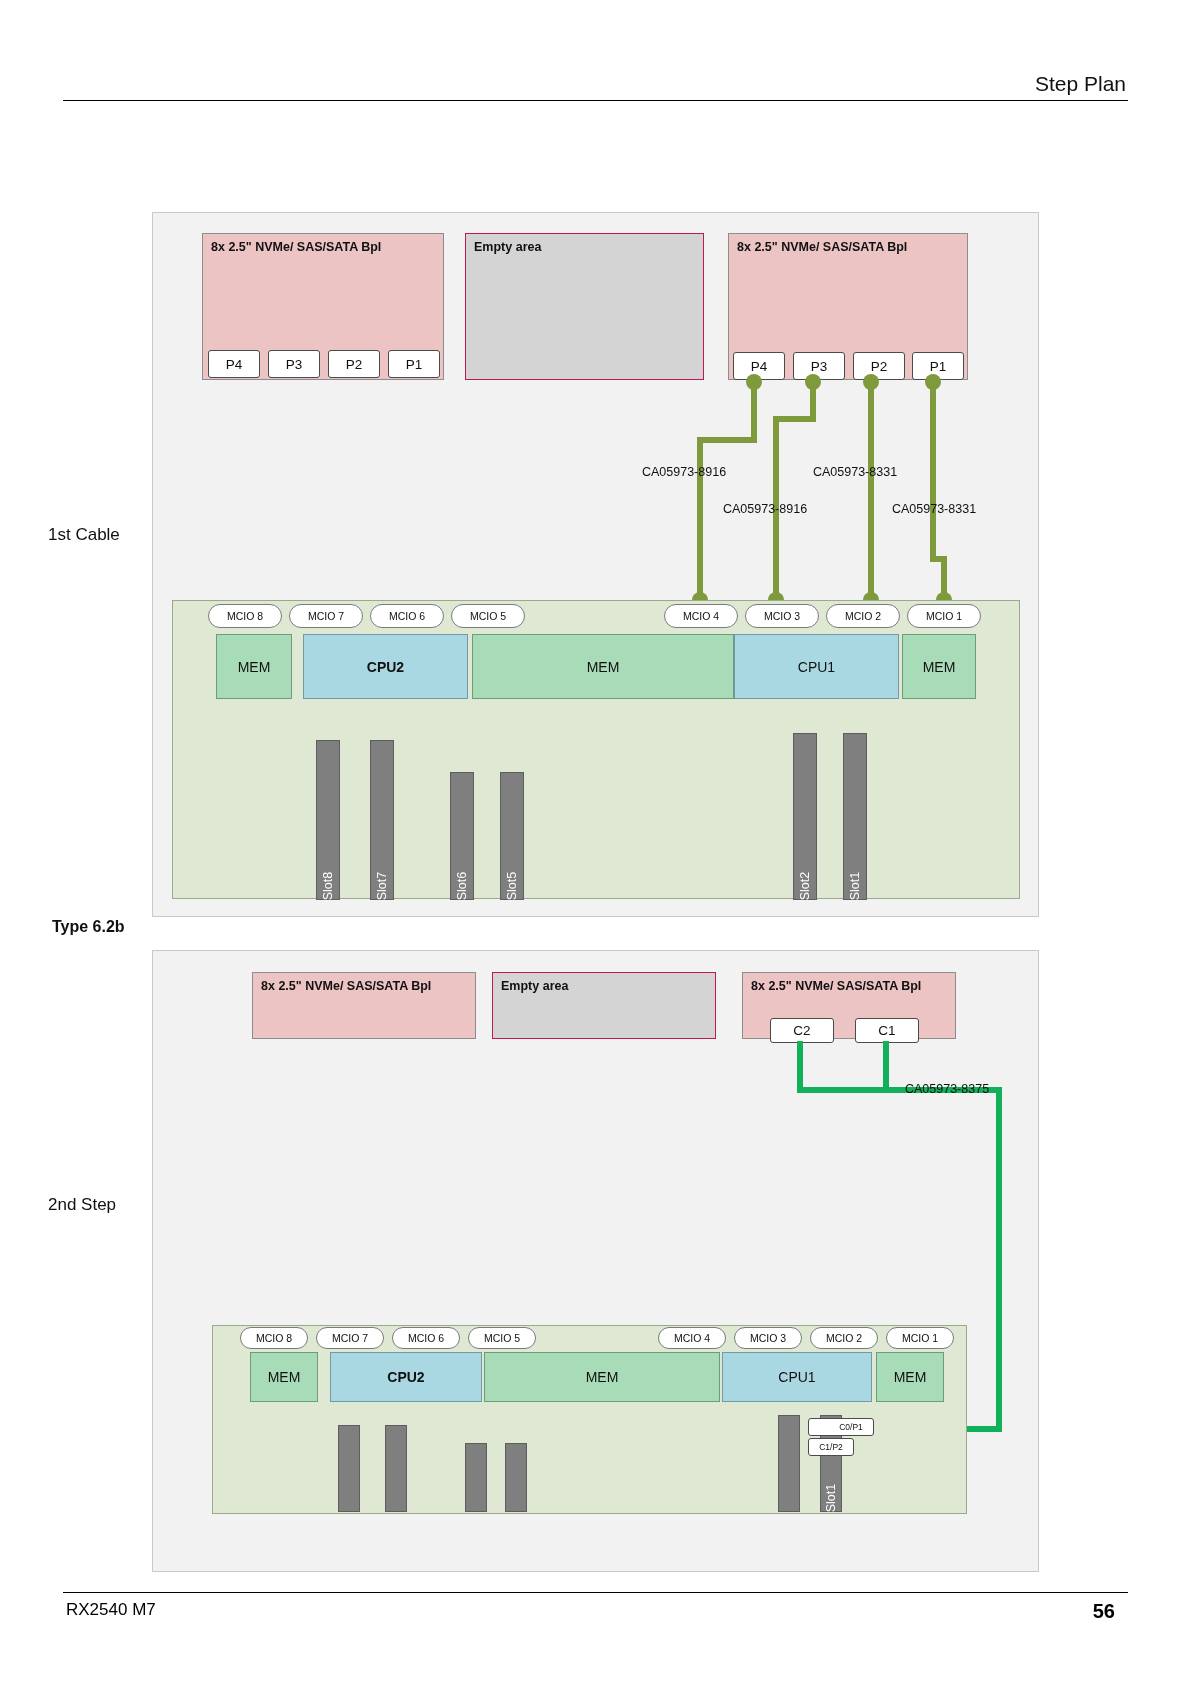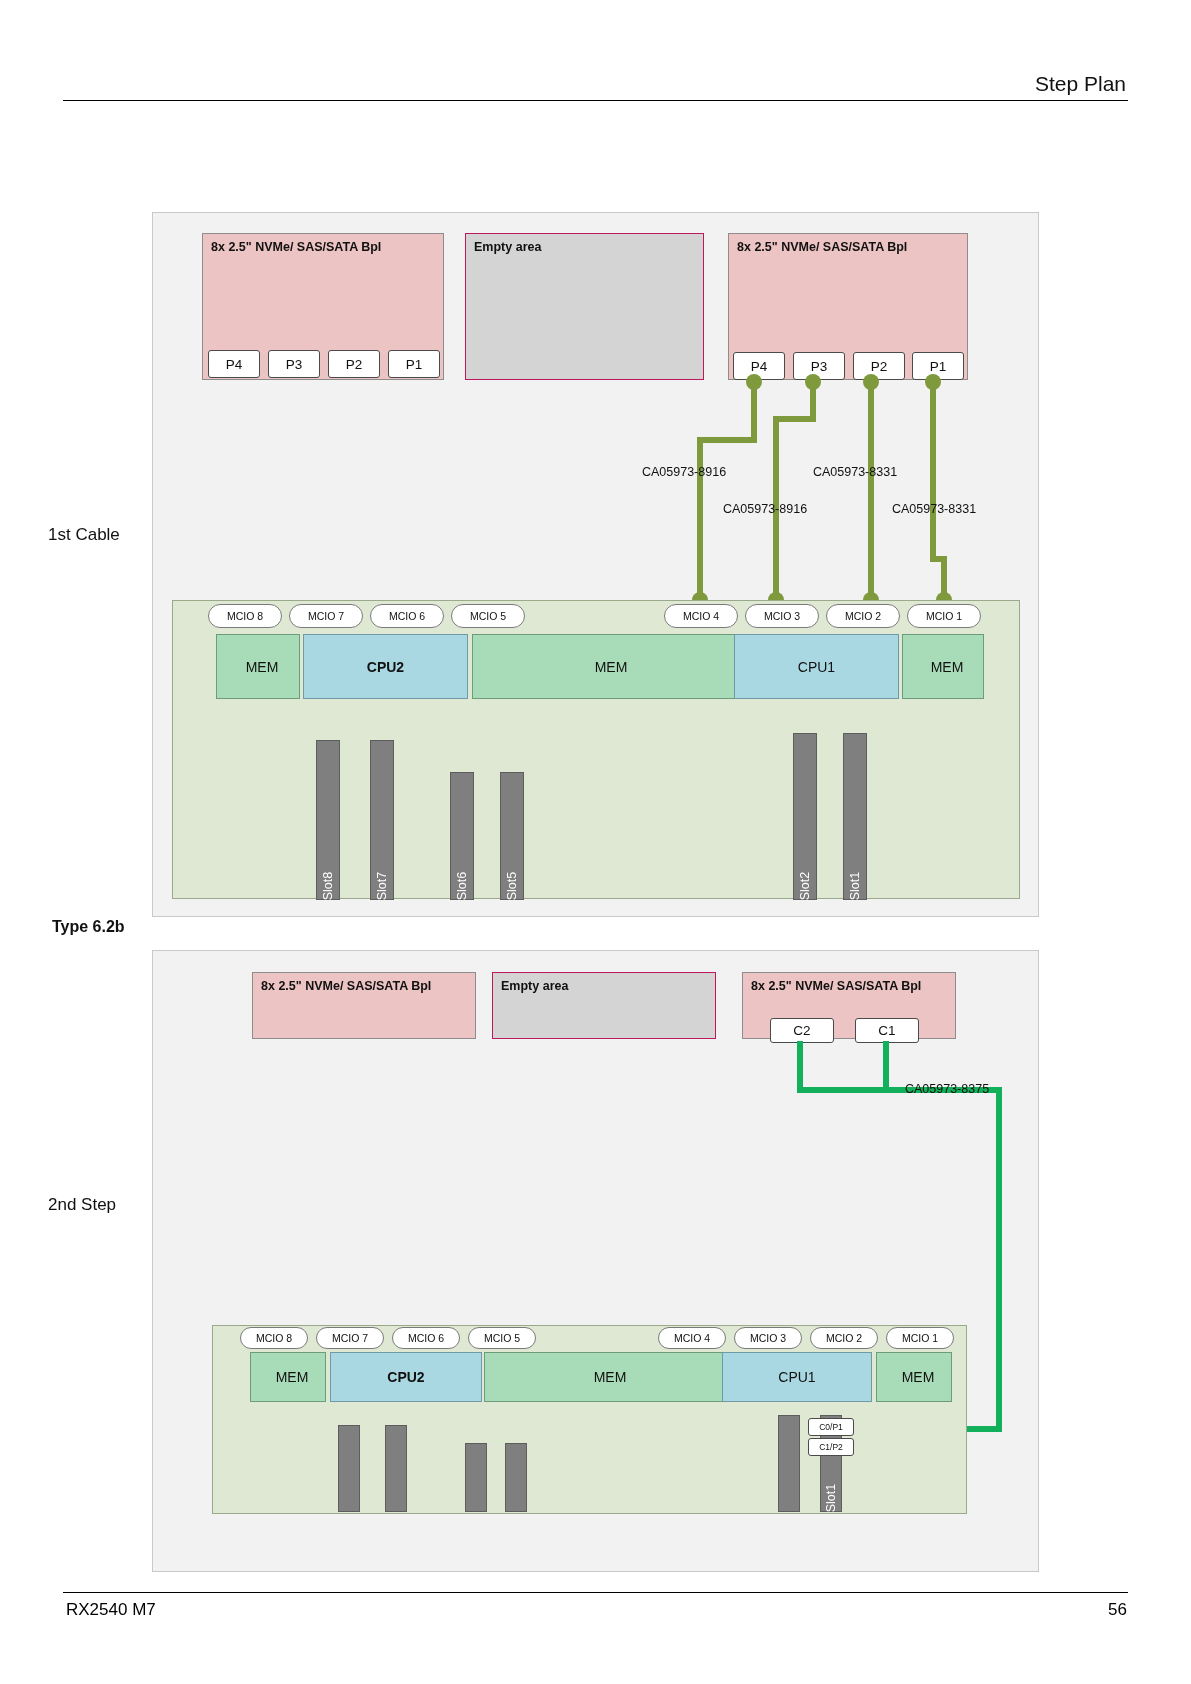--- a/index.html
+++ b/index.html
@@ -70,7 +70,7 @@
   }
   .mem{
     position:absolute;background:#a8dcb8;border:1px solid #6f9b7d;
-    display:flex;align-items:center;justify-content:center;font-size:14px;color:#111;padding-left:8px;
+    display:flex;align-items:center;justify-content:center;font-size:14px;color:#111;
   }
   .cpu{
     position:absolute;background:#a9d8e3;border:1px solid #6f9aa6;

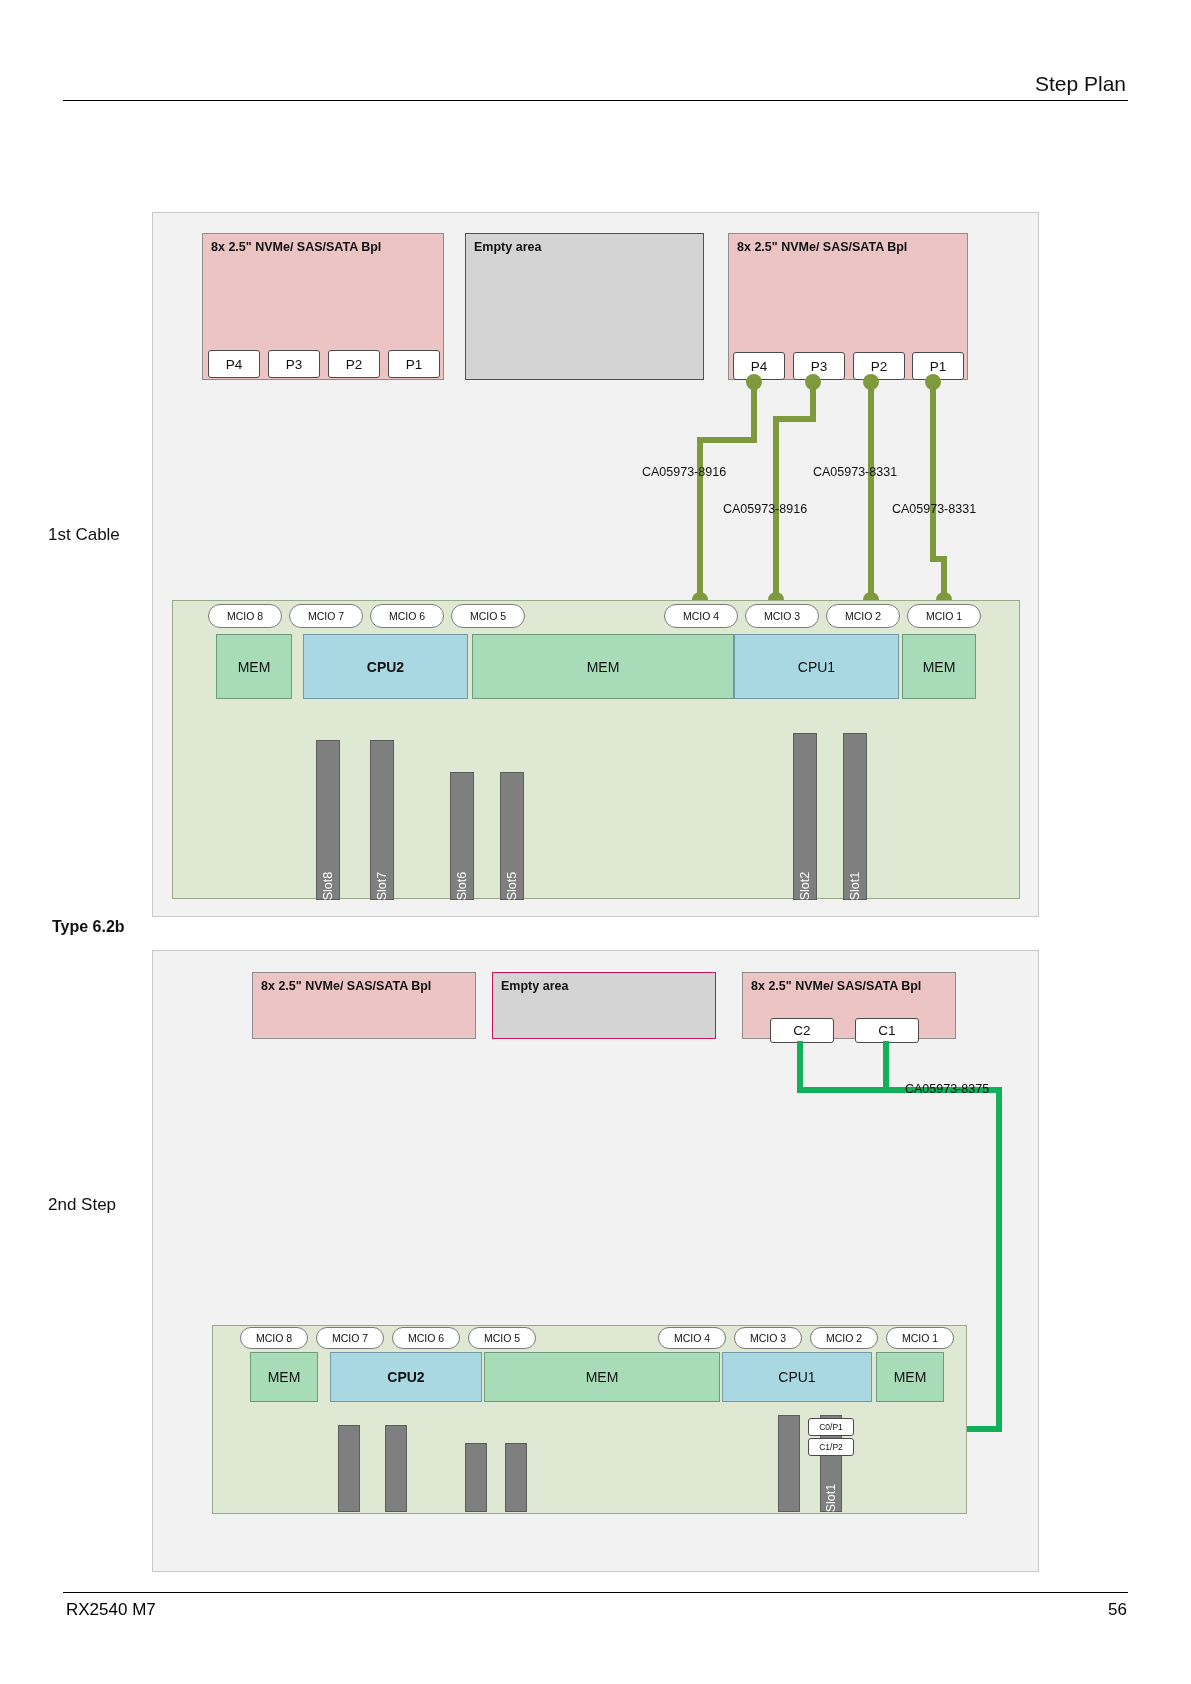--- a/index.html
+++ b/index.html
@@ -294,7 +294,7 @@
       <span>Slot1</span>
     </div>
 
-  <div class="conn-chip" style="left:808px;top:1418px;width:44px;height:16px;">C0/P1</div>
+  <div class="conn-chip" style="left:808px;top:1418px;width:44px;height:16px;padding-left:20px;">C0/P1</div>
   <div class="conn-chip" style="left:808px;top:1438px;width:44px;height:16px;">C1/P2</div>
 
   <div class="ftr-rule"></div>

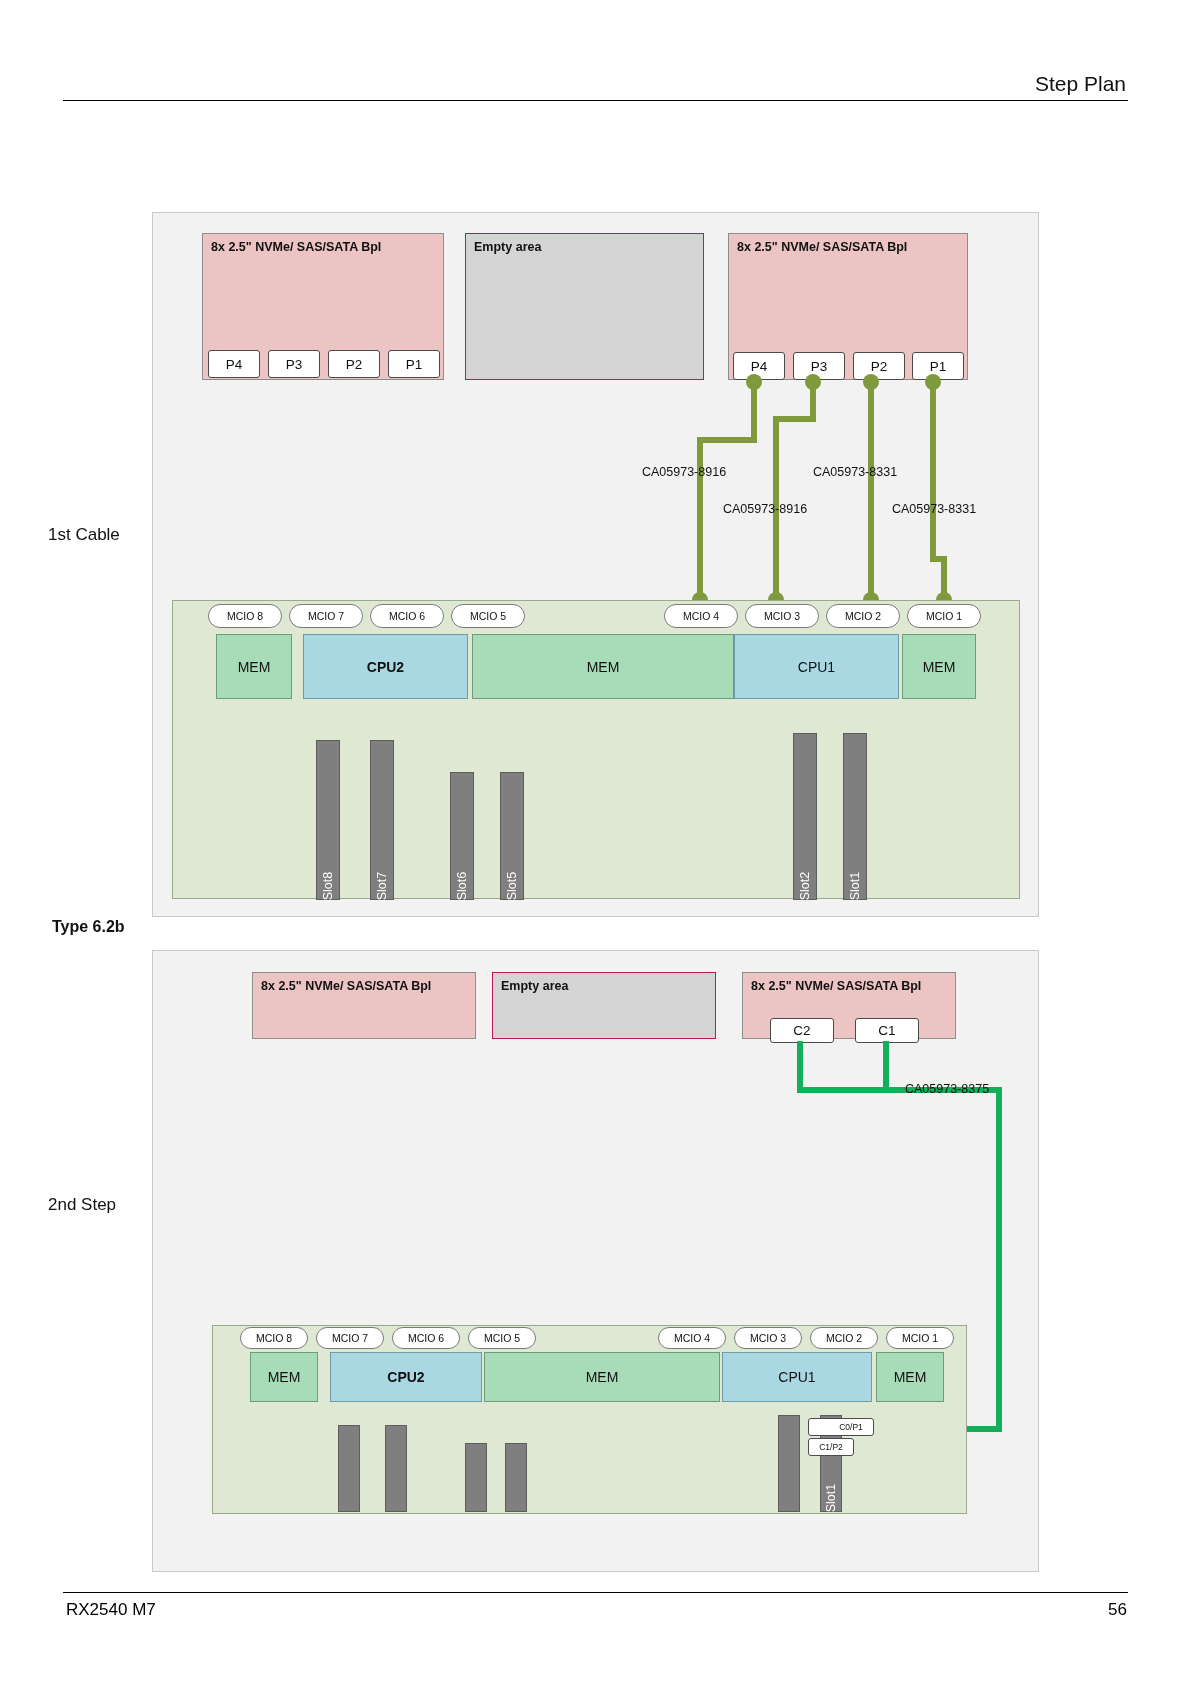--- a/index.html
+++ b/index.html
@@ -94,7 +94,7 @@
   
   .ftr-rule{position:absolute;left:63px;right:63px;top:1592px;border-bottom:1.5px solid #000;}
   .ftr-left{position:absolute;left:66px;top:1600px;font-size:17px;}
-  .ftr-right{position:absolute;right:64px;top:1600px;font-size:17px;}
+  .ftr-right{position:absolute;right:76px;top:1600px;font-size:20px;font-weight:bold;}
 </style>
 </head>
 <body>

